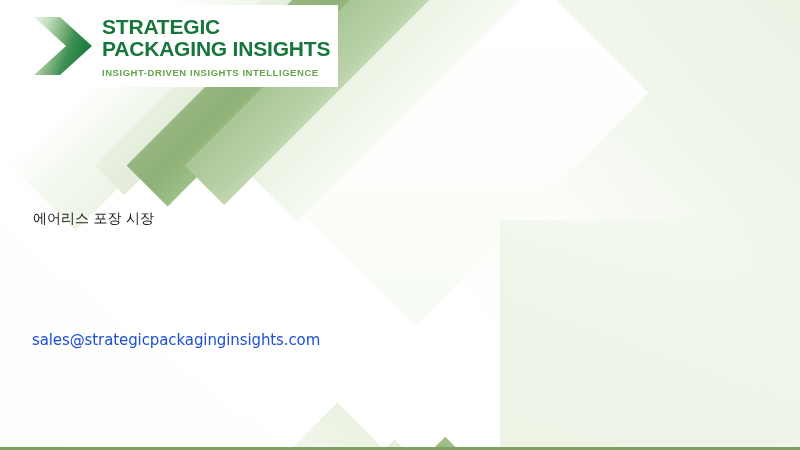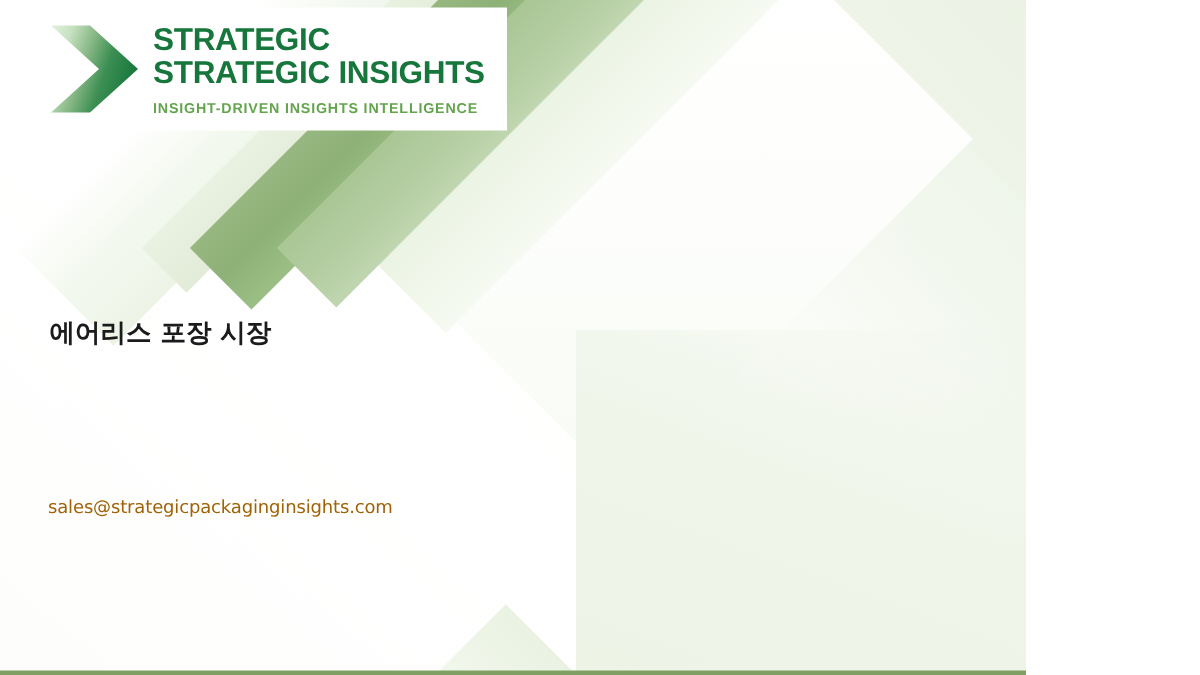--- a/index.html
+++ b/index.html
@@ -11,7 +11,7 @@
 
   #slide {
     position: relative;
-    width: 684px;
+    width: 800px;
     height: 450px;
     overflow: hidden;
     background: #fbfdf9;

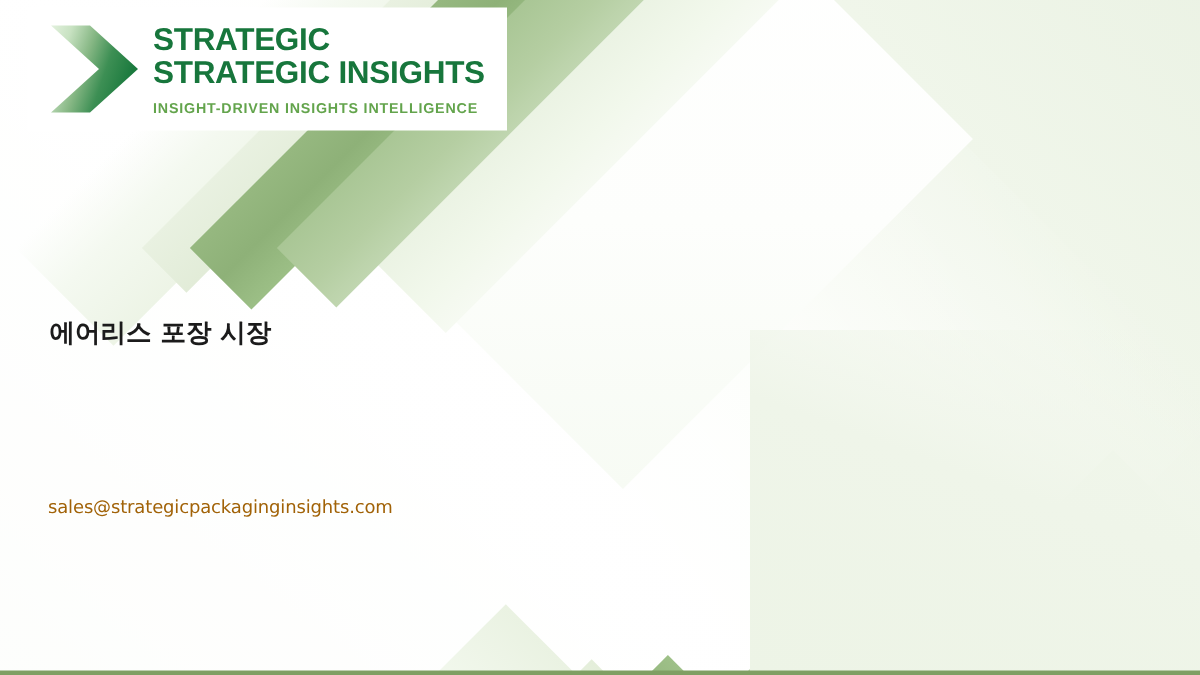--- a/index.html
+++ b/index.html
@@ -291,7 +291,7 @@
 
     <div class="logo-text">
       <div class="logo-line1">STRATEGIC</div>
-      <div class="logo-line2">STRATEGIC INSIGHTS</div>
+      <div class="logo-line2">PACKAGING INSIGHTS</div>
       <div class="logo-tagline">INSIGHT-DRIVEN INSIGHTS INTELLIGENCE</div>
     </div>
   </div>

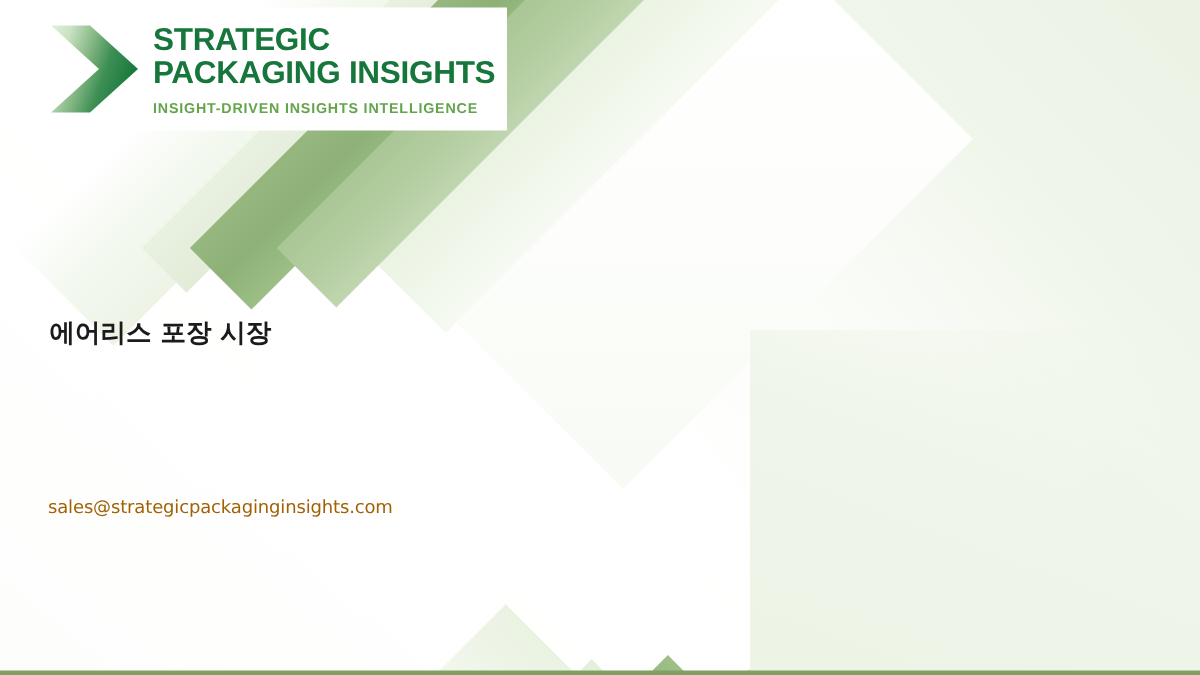--- a/index.html
+++ b/index.html
@@ -223,8 +223,8 @@
     left: 33px;
     top: 210px;
     font-family: "DejaVu Sans", "Liberation Sans", sans-serif;
-    font-size: 17px;
-    font-weight: 700;
+    font-size: 14px;
+    font-weight: 400;
     color: #1b1b1b;
     letter-spacing: 0px;
     white-space: nowrap;

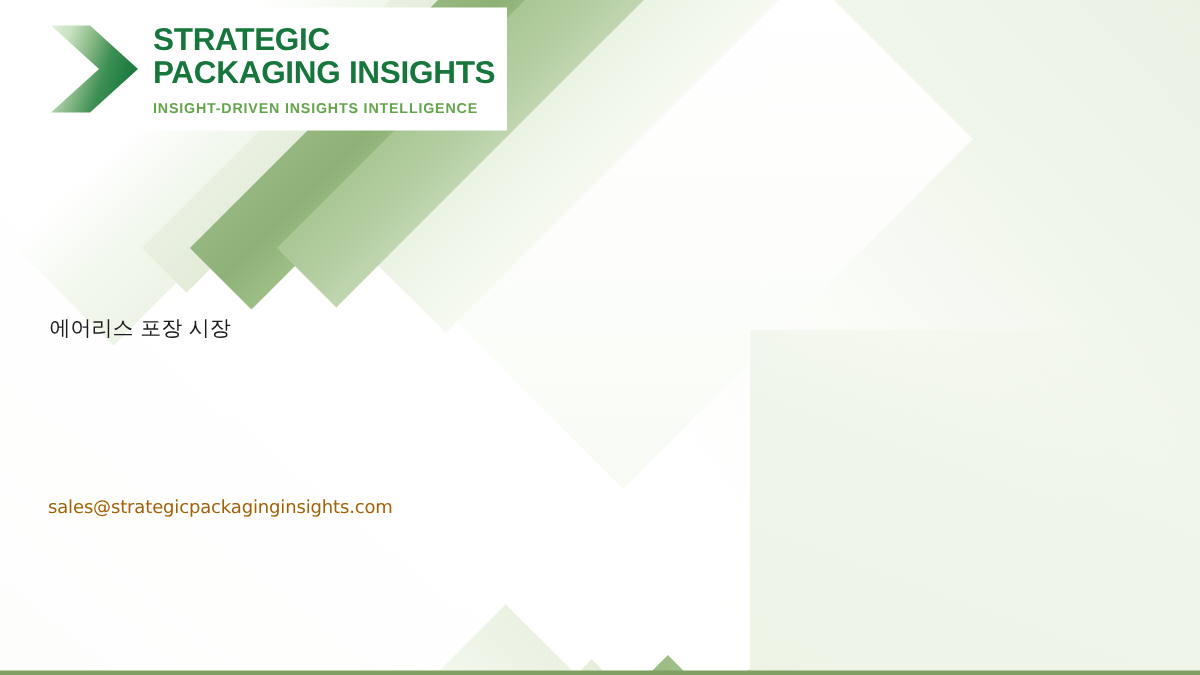--- a/index.html
+++ b/index.html
@@ -235,9 +235,9 @@
     left: 32px;
     top: 331px;
     font-family: "DejaVu Sans", "Liberation Sans", sans-serif;
-    font-size: 12px;
+    font-size: 15px;
     font-weight: 400;
-    color: #a16207;
+    color: #1d4ed8;
     letter-spacing: -0.1px;
     white-space: nowrap;
   }

